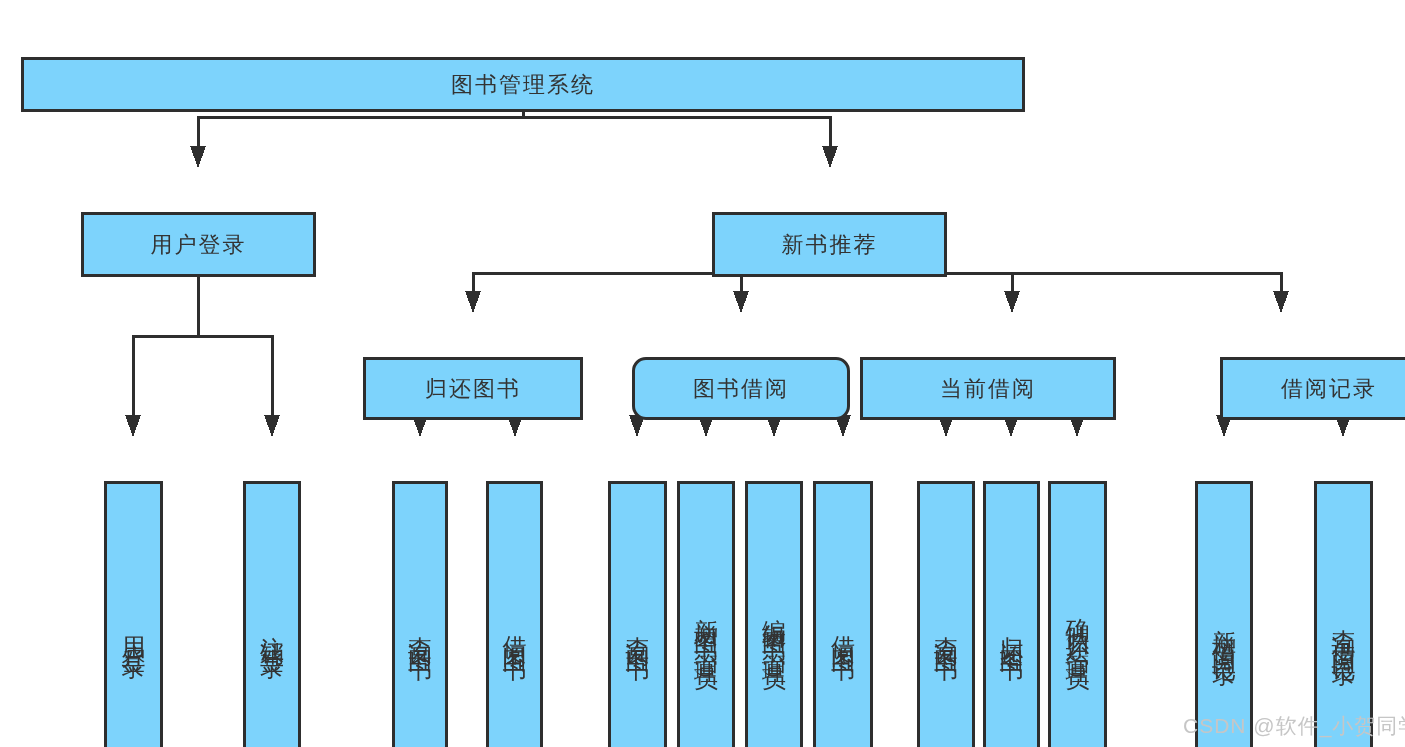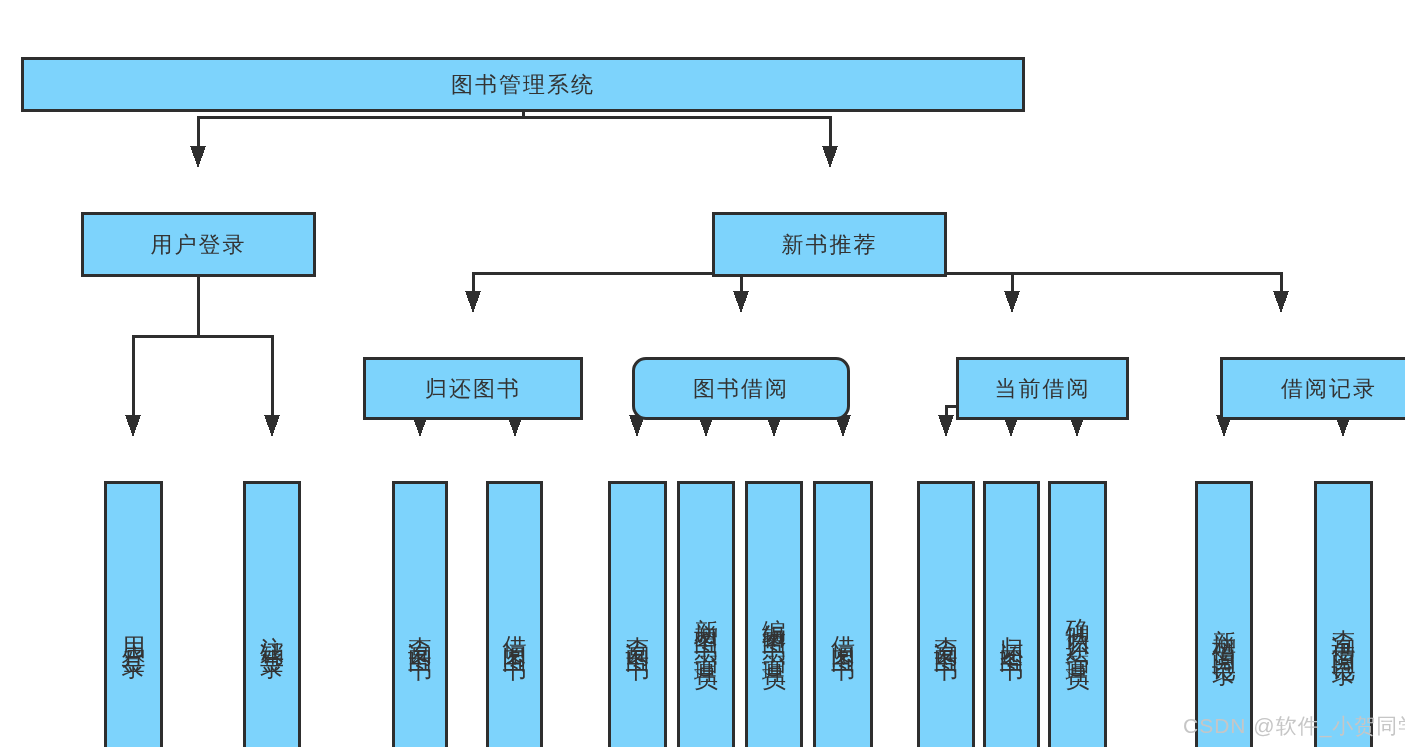--- a/index.html
+++ b/index.html
@@ -157,7 +157,7 @@
   <div class="node hnode" style="left:632px; top:313px; width:218px; height:63px;border-radius:14px;">
     <span>图书借阅</span>
   </div>
-  <div class="node hnode" style="left:956px; top:313px; width:173px; height:63px;">
+  <div class="node hnode" style="left:860px; top:313px; width:256px; height:63px;">
     <span>当前借阅</span>
   </div>
   <div class="node hnode" style="left:1220px; top:313px; width:218px; height:63px;">

